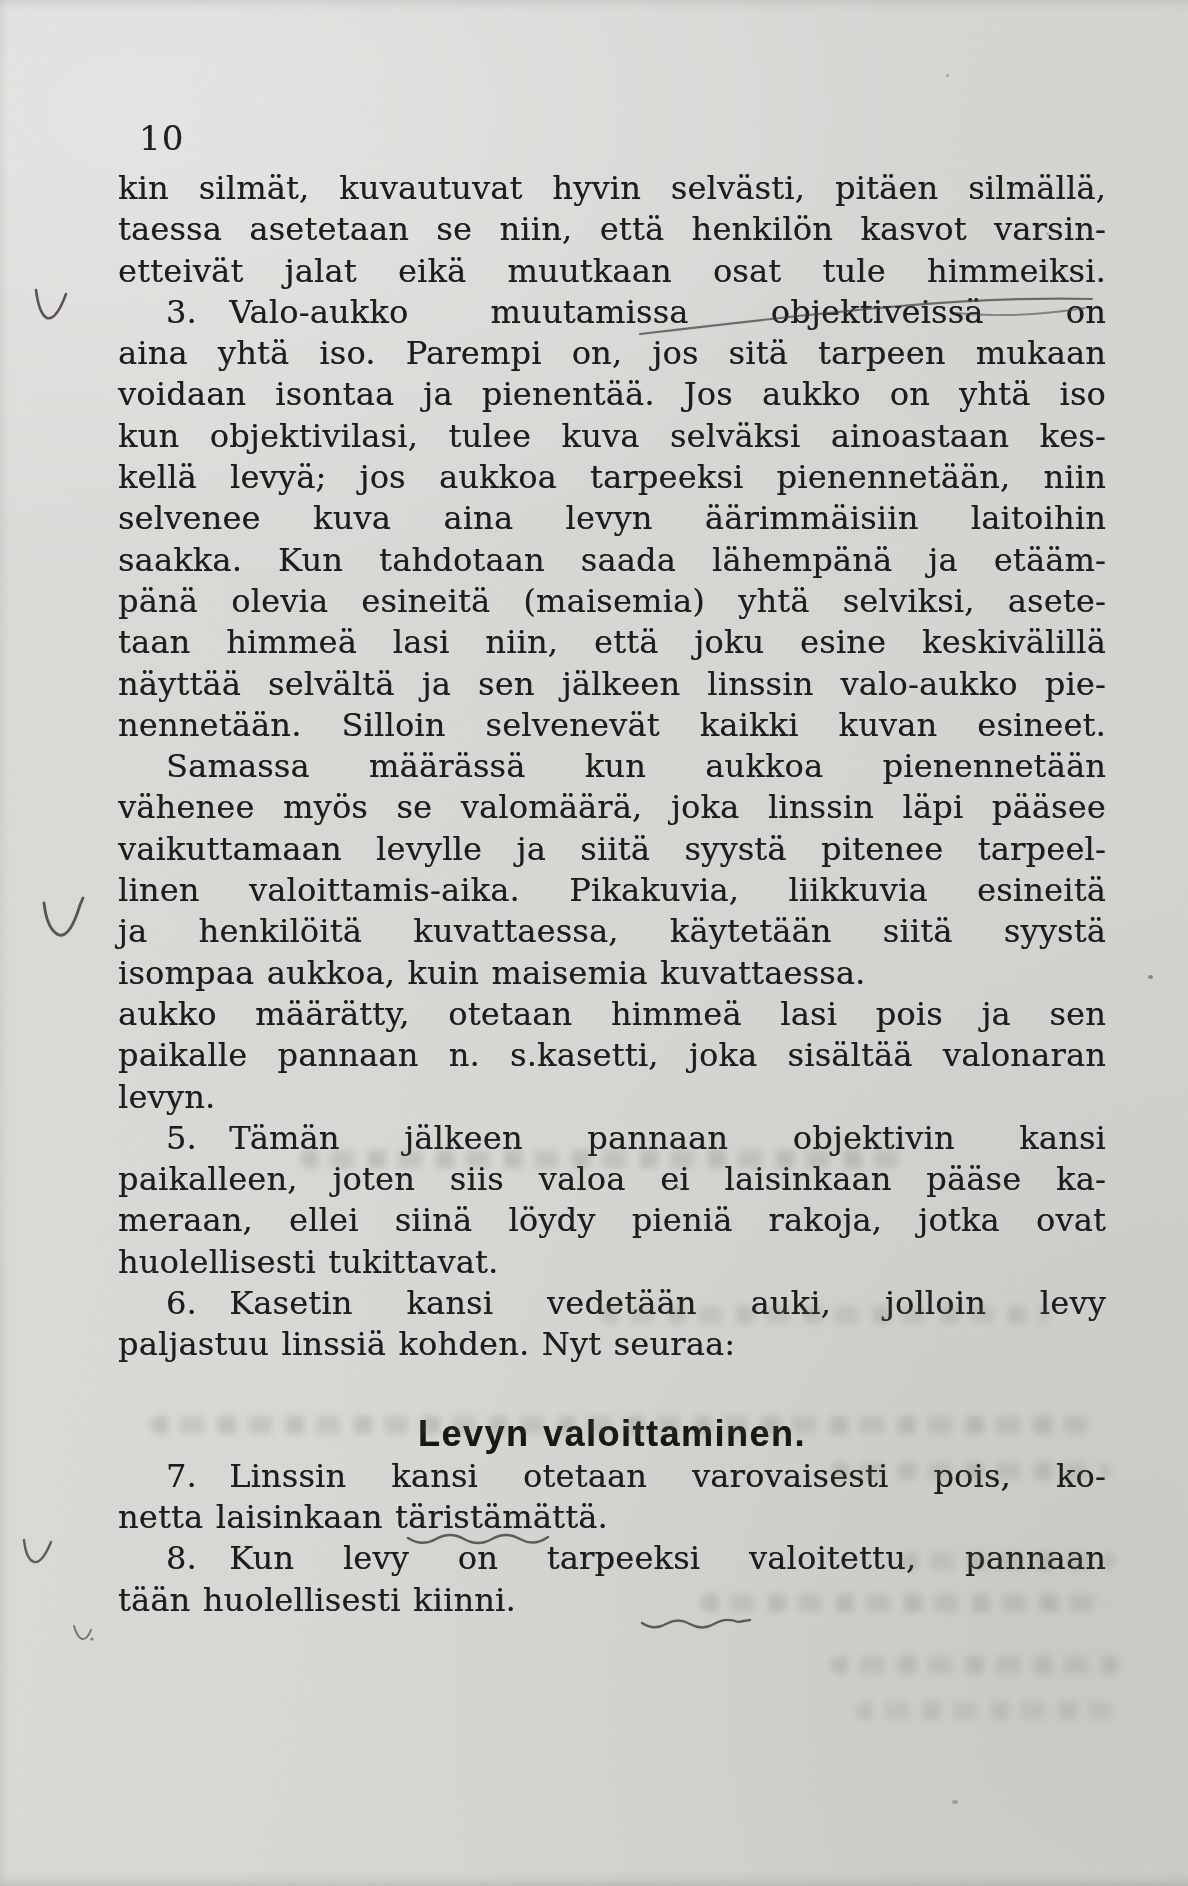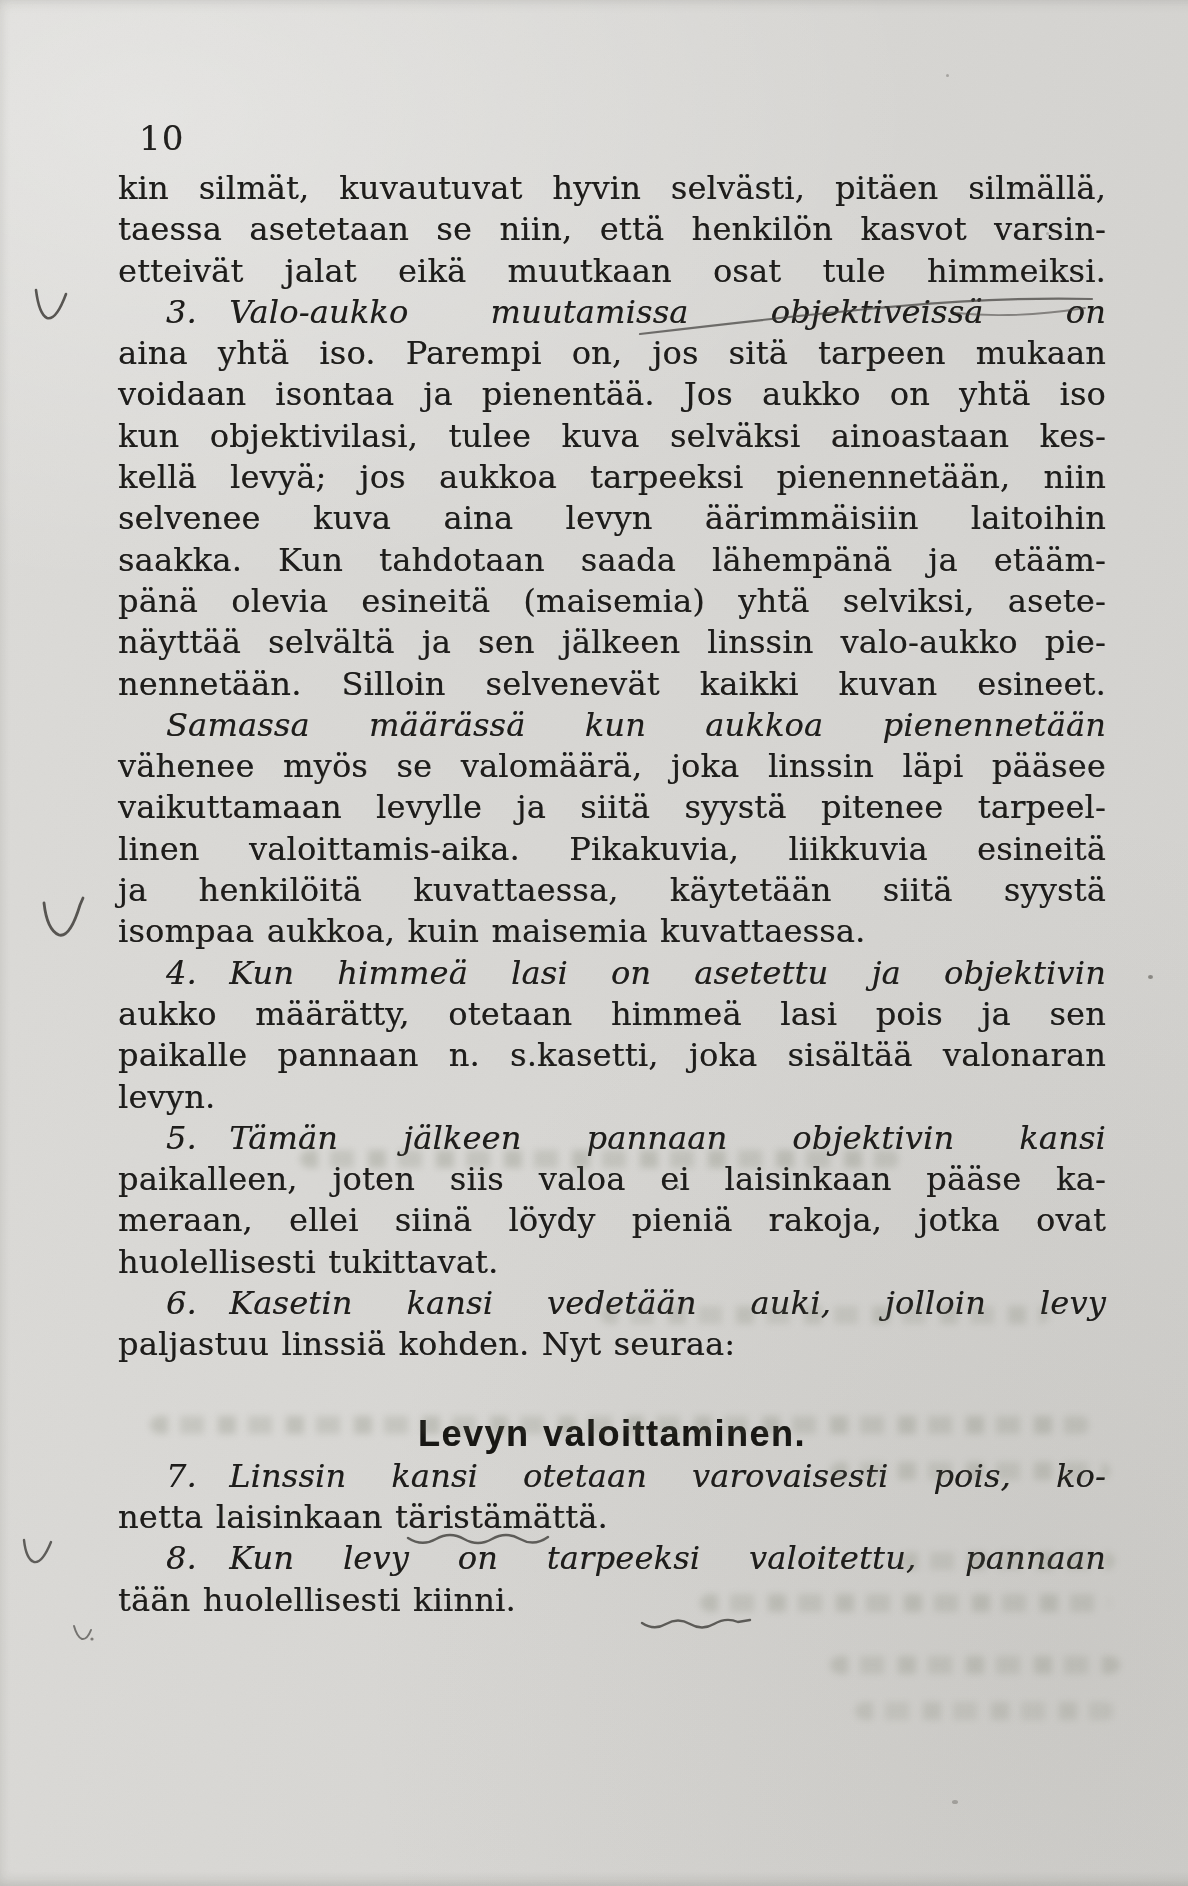--- a/index.html
+++ b/index.html
@@ -31,7 +31,7 @@
   }
   .ln{height:41.3px;text-align:justify;text-align-last:justify;white-space:nowrap;}
   .ln.last{text-align-last:left;}
-  .ln.ind{text-indent:48px;font-style:italic;}
+  .ln.ind{text-indent:48px;}
   .heading{
     margin:46px 0 0 0;height:44px;line-height:44px;
     font-family:"Liberation Sans", sans-serif;

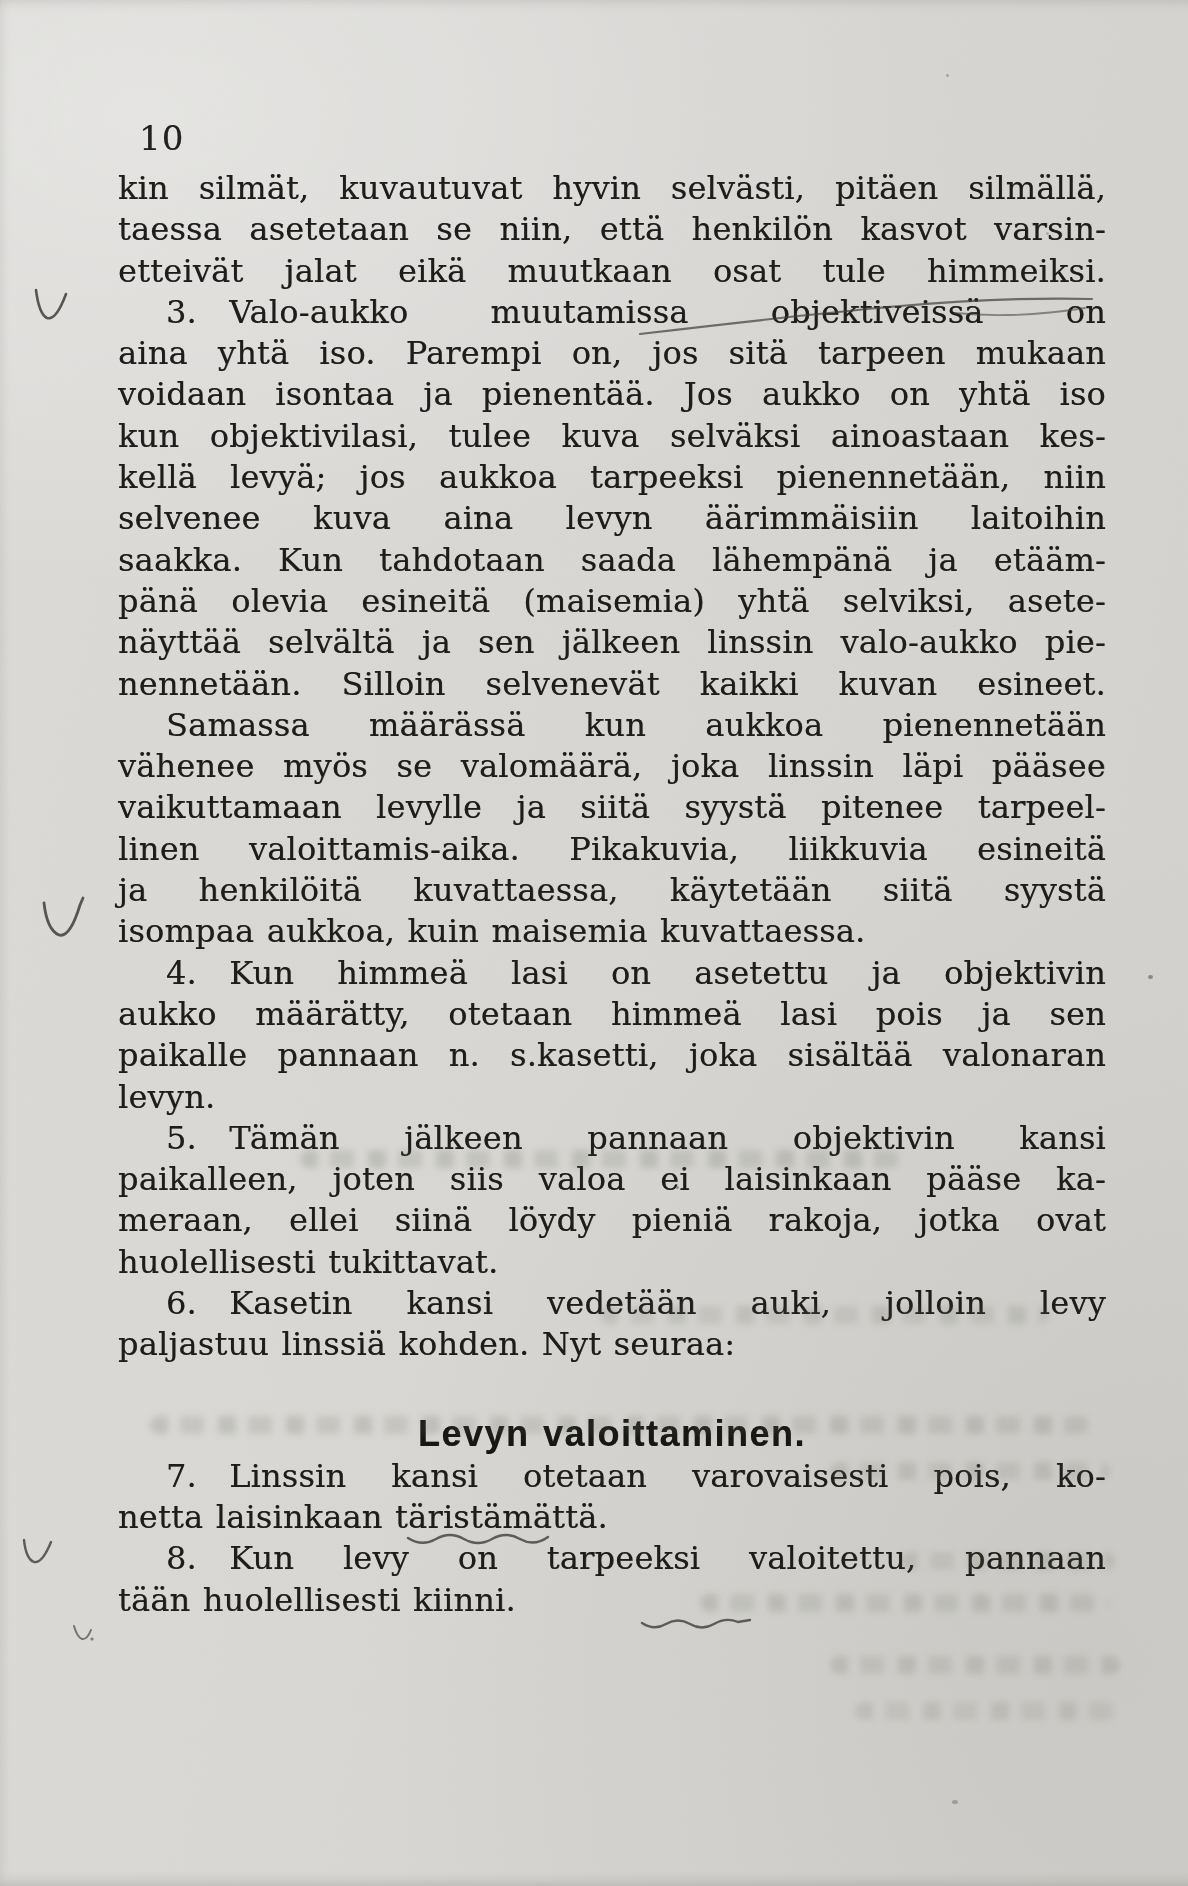--- a/index.html
+++ b/index.html
@@ -68,6 +68,7 @@
     <div class="ln">selvenee kuva aina levyn äärimmäisiin laitoihin</div>
     <div class="ln">saakka.  Kun tahdotaan saada lähempänä ja etääm-</div>
     <div class="ln">pänä olevia esineitä (maisemia) yhtä selviksi, asete-</div>
+    <div class="ln">taan himmeä lasi niin, että joku esine keskivälillä</div>
     <div class="ln">näyttää selvältä ja sen jälkeen linssin valo-aukko pie-</div>
     <div class="ln">nennetään.  Silloin selvenevät kaikki kuvan esineet.</div>
     <div class="ln ind">Samassa määrässä kun aukkoa pienennetään</div>

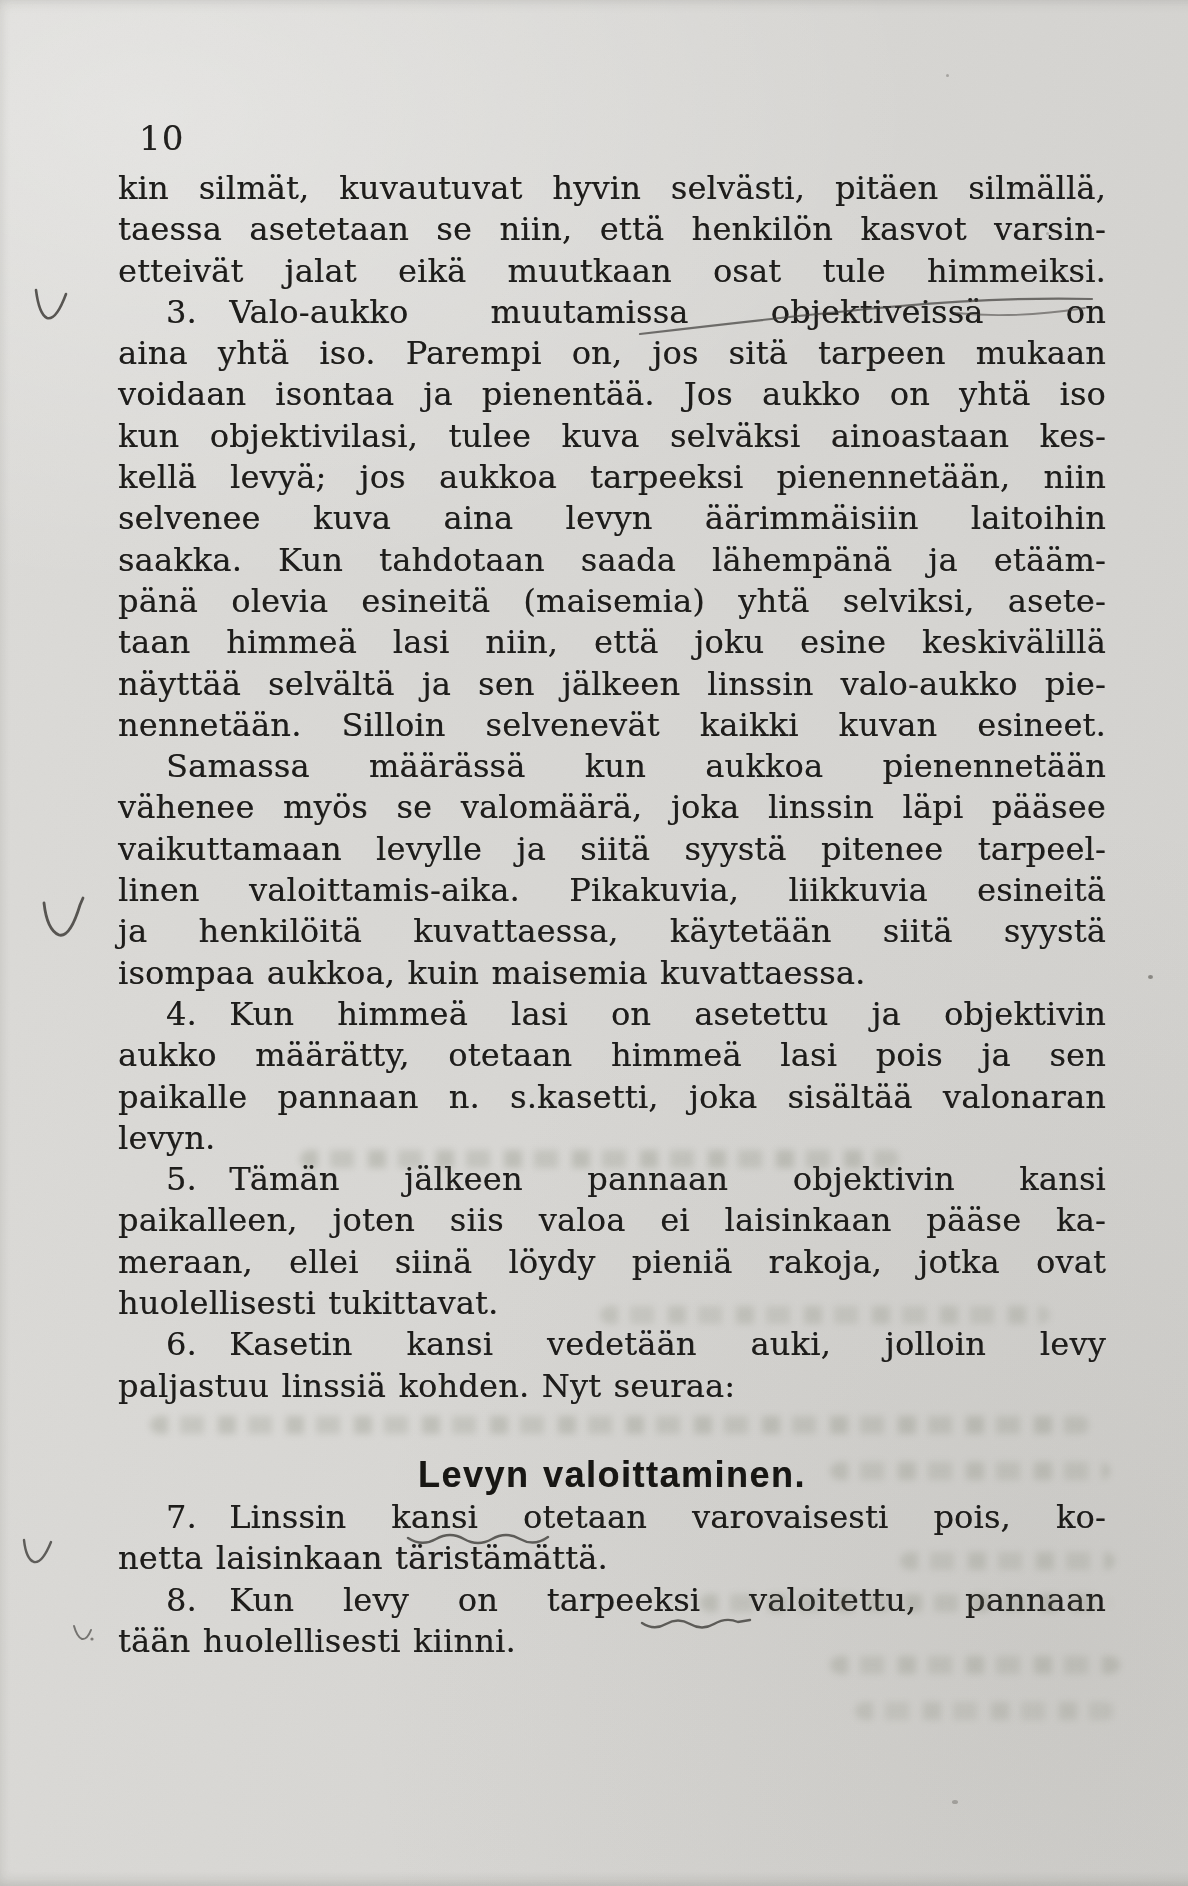--- a/index.html
+++ b/index.html
@@ -77,7 +77,6 @@
     <div class="ln">linen valoittamis-aika.  Pikakuvia, liikkuvia esineitä</div>
     <div class="ln">ja henkilöitä kuvattaessa, käytetään siitä syystä</div>
     <div class="ln last">isompaa aukkoa, kuin maisemia kuvattaessa.</div>
-    <div class="ln ind">4. Kun himmeä lasi on asetettu ja objektivin</div>
     <div class="ln">aukko määrätty, otetaan himmeä lasi pois ja sen</div>
     <div class="ln">paikalle pannaan n. s.kasetti, joka sisältää valonaran</div>
     <div class="ln last">levyn.</div>

